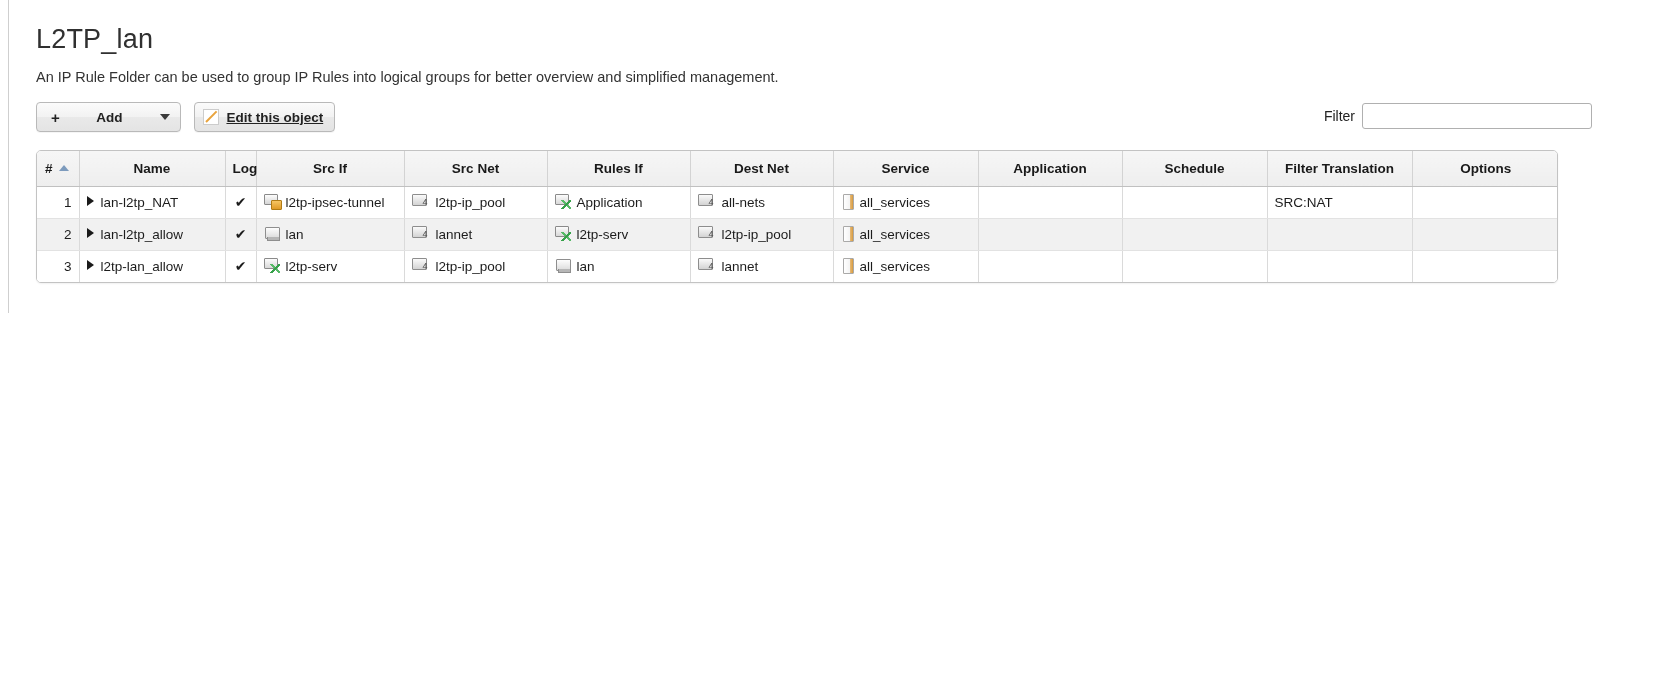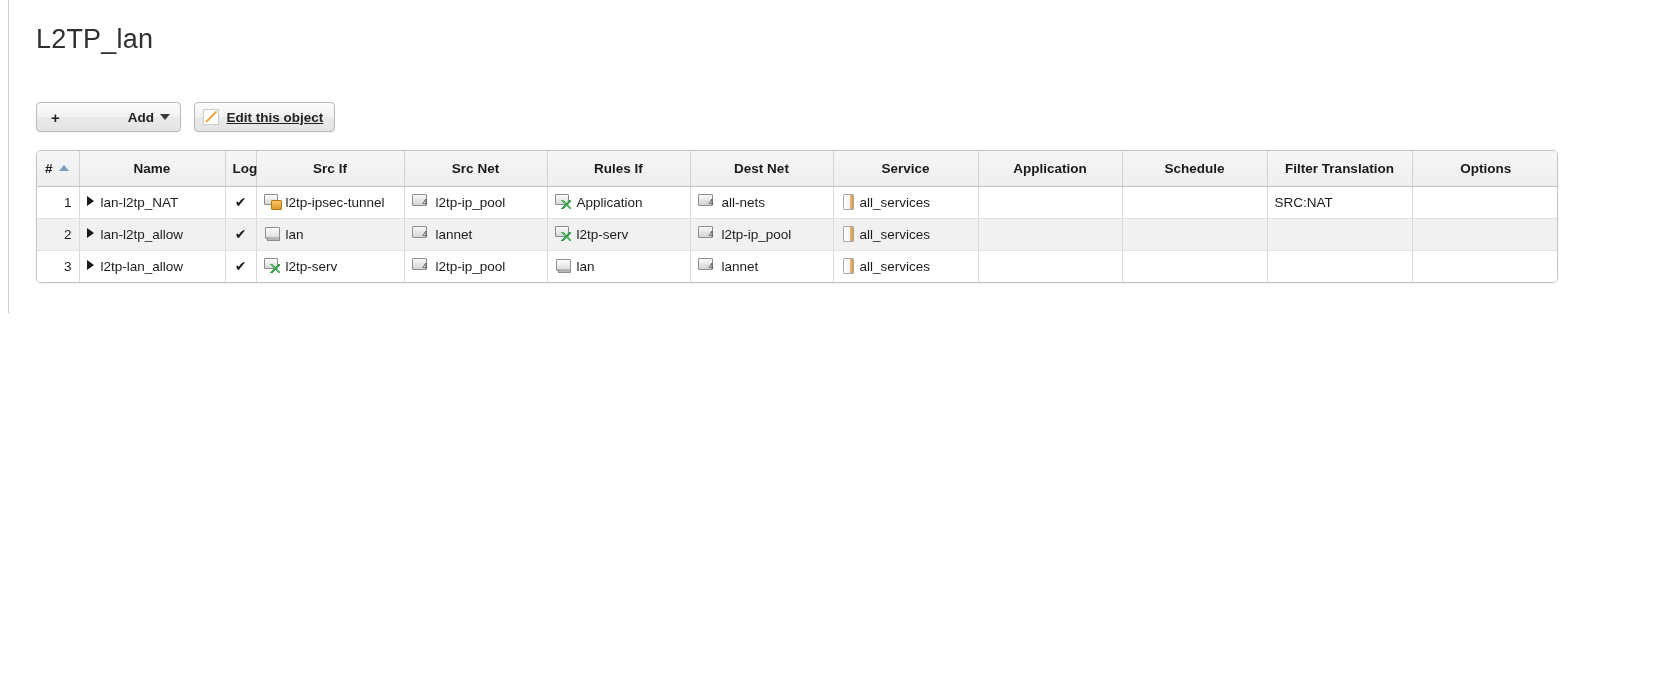--- a/index.html
+++ b/index.html
@@ -305,6 +305,7 @@
   <div class="content">
 
     <div class="page-title">L2TP_lan</div>
+    <div class="page-desc">An IP Rule Folder can be used to group IP Rules into logical groups for better overview and simplified management.</div>
 
     <div class="toolbar">
       <div class="btn btn-add">

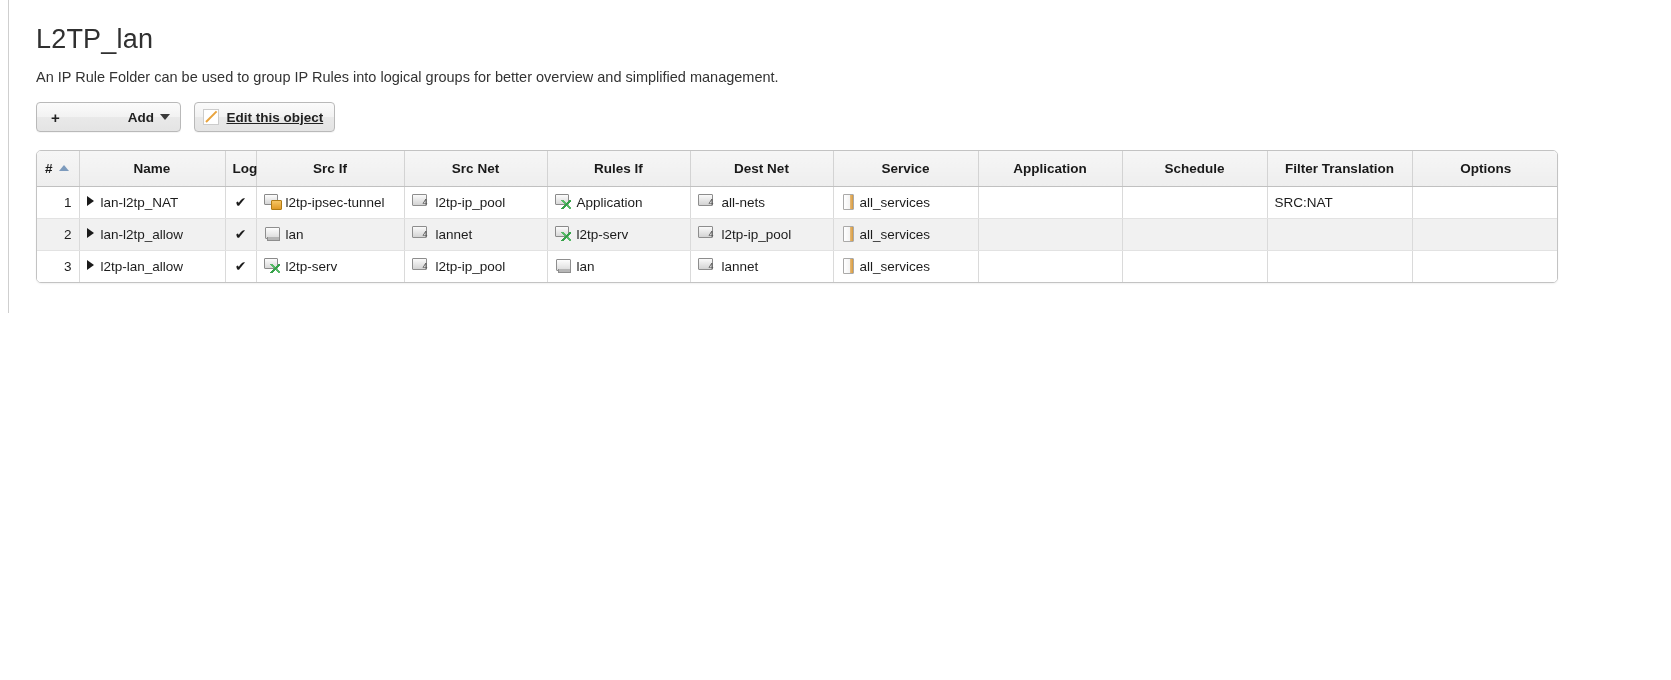--- a/index.html
+++ b/index.html
@@ -74,7 +74,7 @@
     margin-right: 9px;
   }
   .btn-add .plus { font-size: 15px; font-weight: bold; margin-right: 5px; }
-  .btn-add .lbl { flex: 1; text-align: right; }
+  .btn-add .lbl { flex: 1; text-align: center; }
   .caret-down {
     width: 0; height: 0;
     border-left: 5px solid transparent;

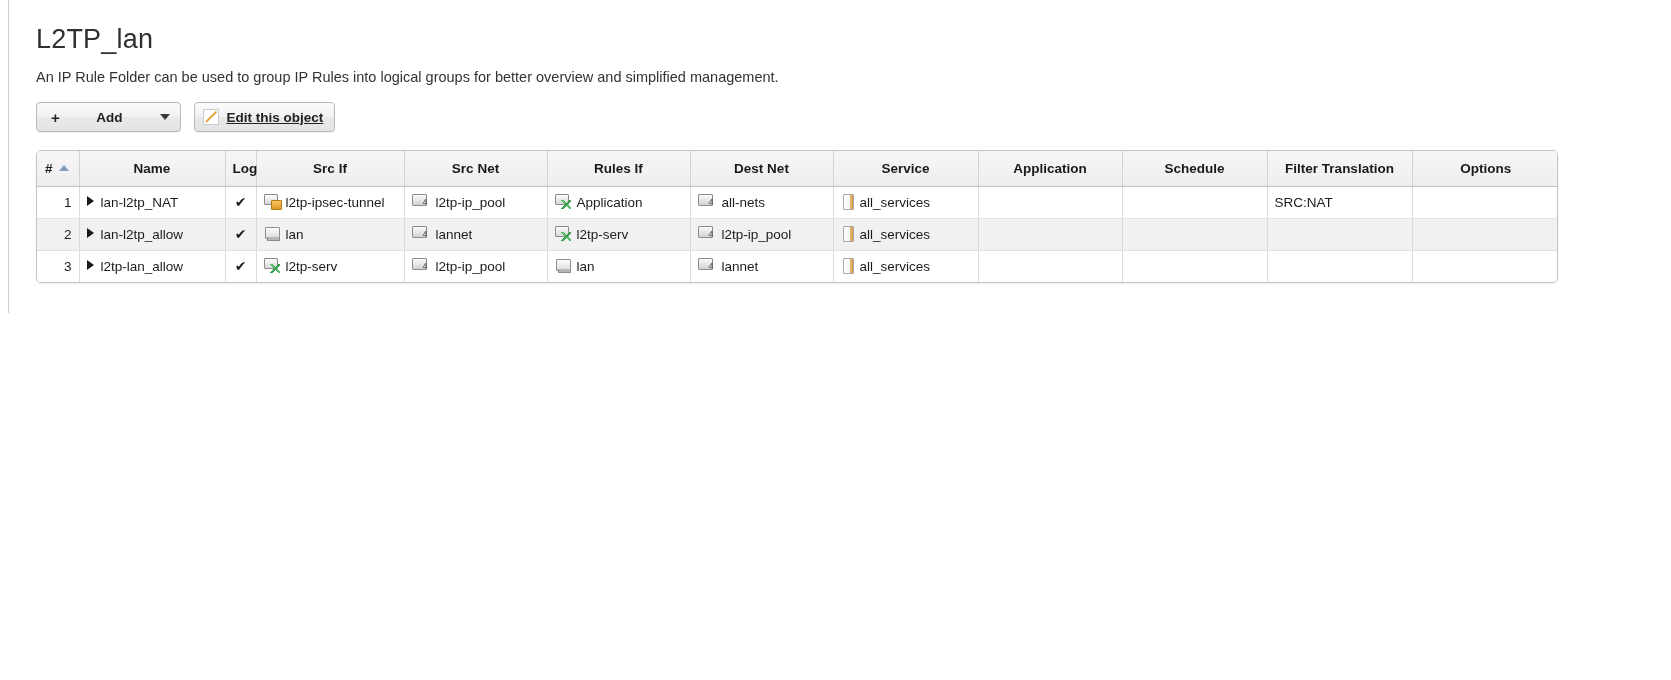--- a/index.html
+++ b/index.html
@@ -319,6 +319,10 @@
       </div>
     </div>
 
+    <div class="filter-wrap">
+      <span class="filter-label">Filter</span>
+      <input class="filter-input" type="text" placeholder="" value="" style="">
+    </div>
 
     <div class="table-wrap">
       <table class="grid">

